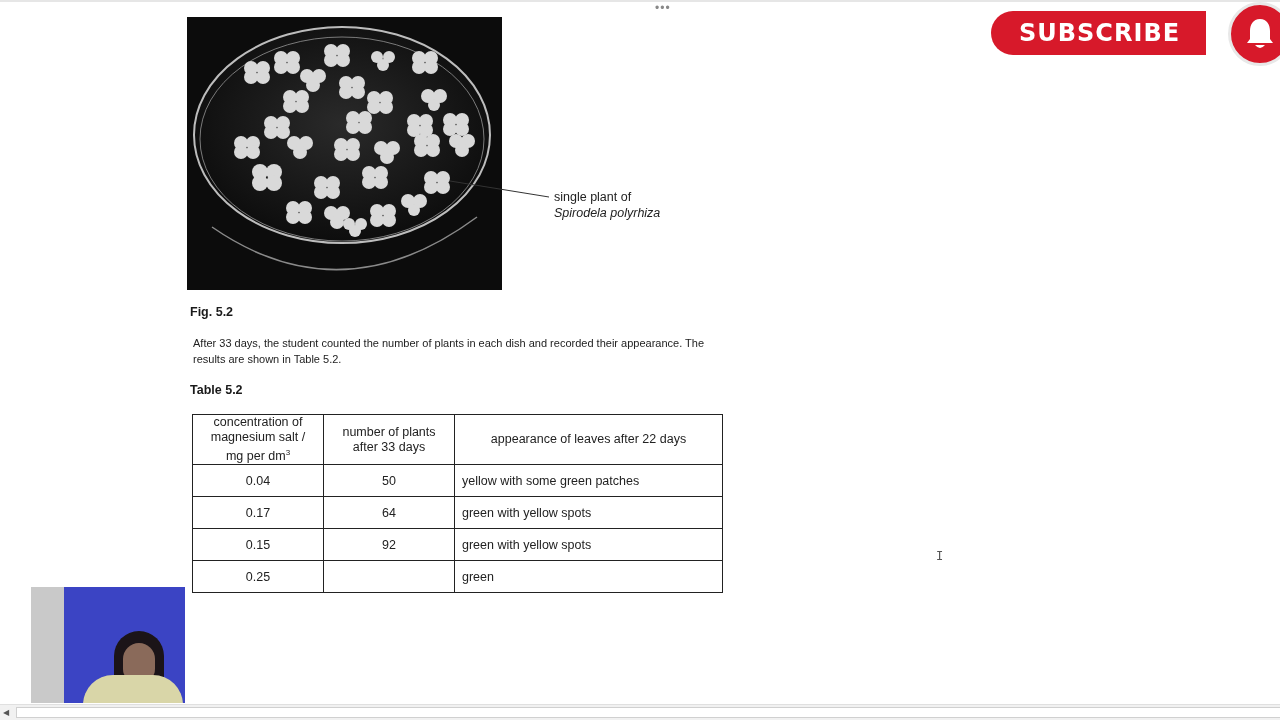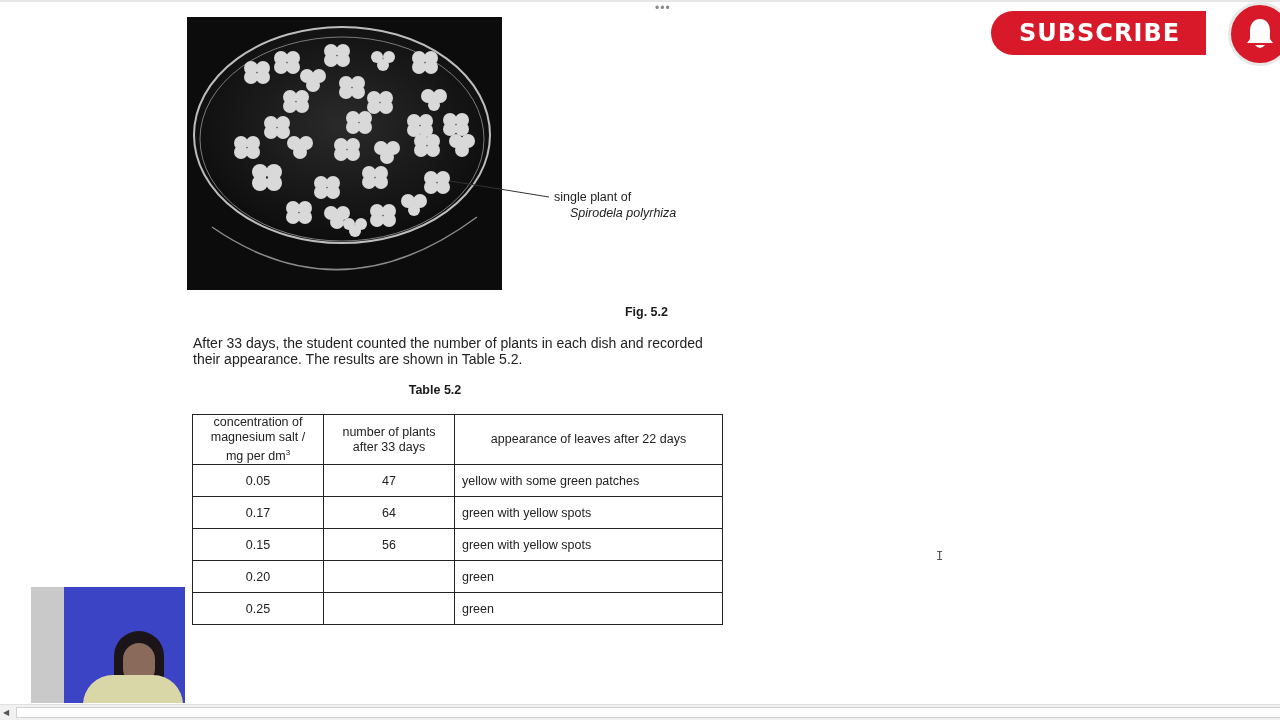--- a/index.html
+++ b/index.html
@@ -22,7 +22,7 @@
   .annotation {
     position:absolute; left:554px; top:189px; font-size:12.5px; line-height:16px; color:#222;
   }
-  .annotation .species { font-style:italic;margin-left:16px; }
+  .annotation .species { font-style:italic; }
   .fig-caption {
     position:absolute; left:190px; top:305px; width:478px; text-align:right;
     font-weight:bold; font-size:12.5px;

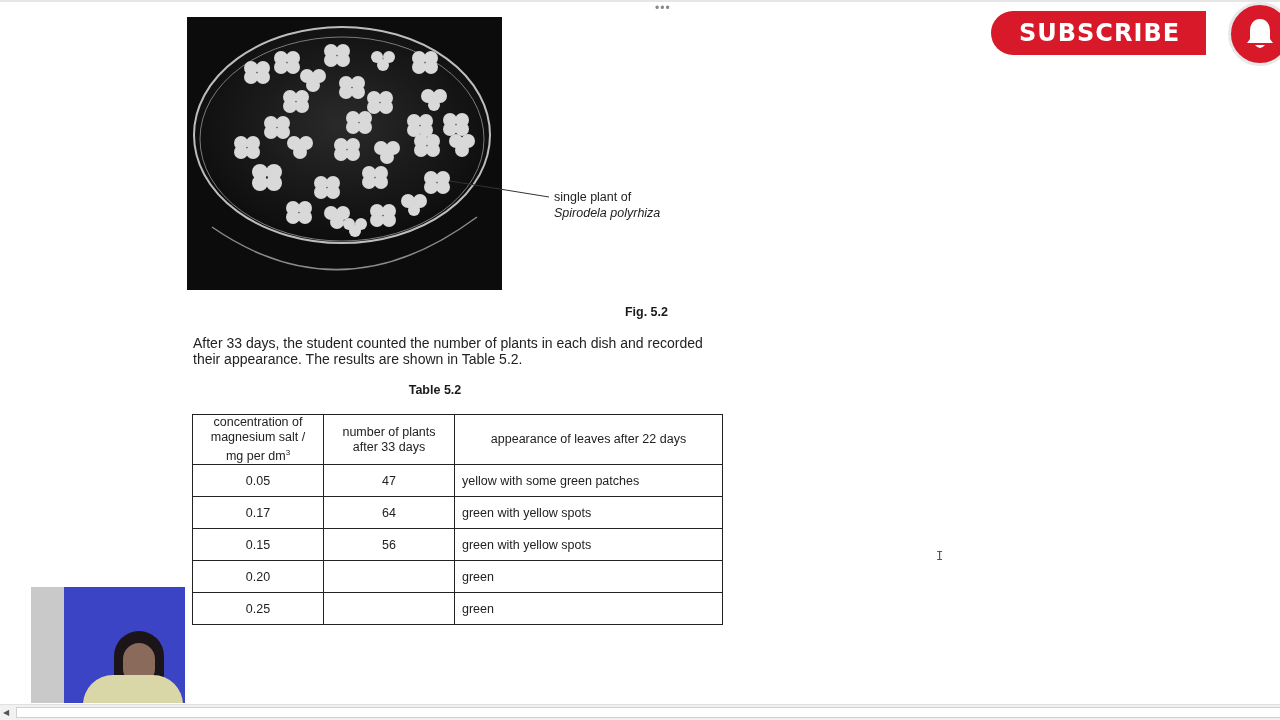--- a/index.html
+++ b/index.html
@@ -24,7 +24,7 @@
   }
   .annotation .species { font-style:italic; }
   .fig-caption {
-    position:absolute; left:190px; top:305px; width:478px; text-align:right;
+    position:absolute; left:190px; top:305px; width:478px; text-align:left;
     font-weight:bold; font-size:12.5px;
   }
   .paragraph {

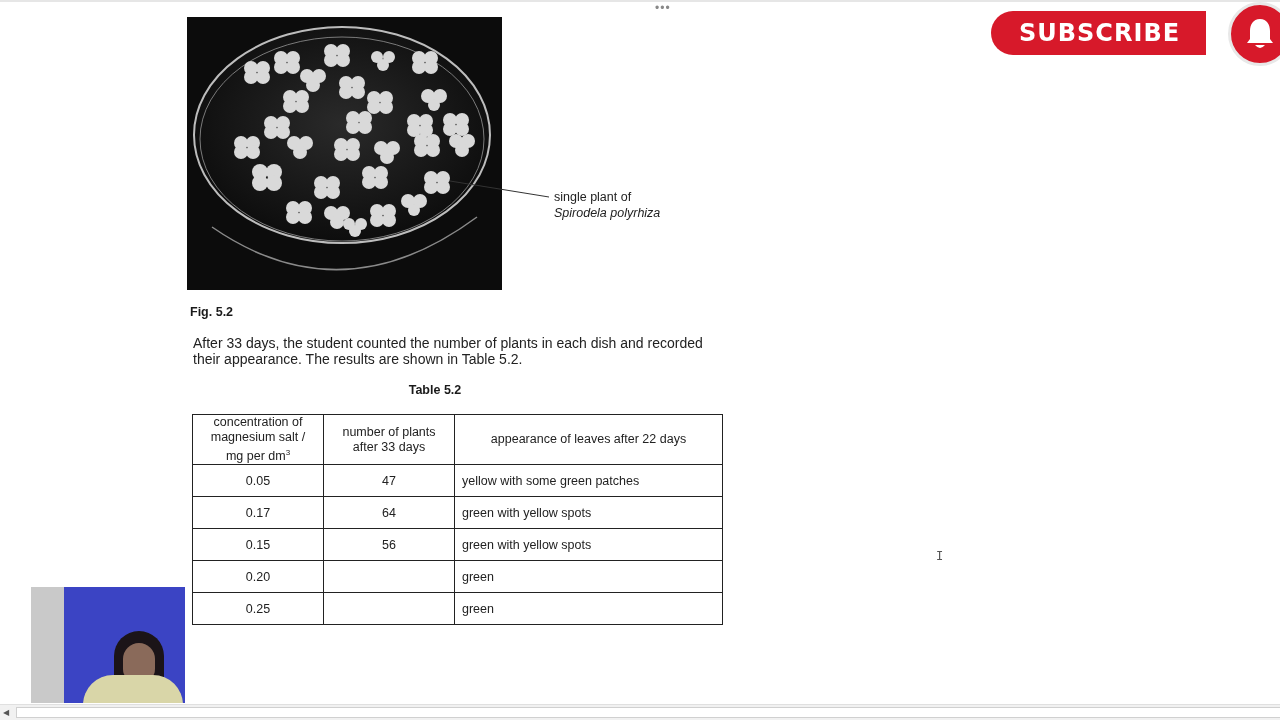--- a/index.html
+++ b/index.html
@@ -29,7 +29,7 @@
   }
   .paragraph {
     position:absolute; left:193px; top:336px; width:540px;
-    font-size:14px; line-height:15.5px; color:#222;
+    font-size:11px; line-height:15.5px; color:#222;
   }
   .table-caption {
     position:absolute; left:196px; top:383px; width:478px; text-align:center;

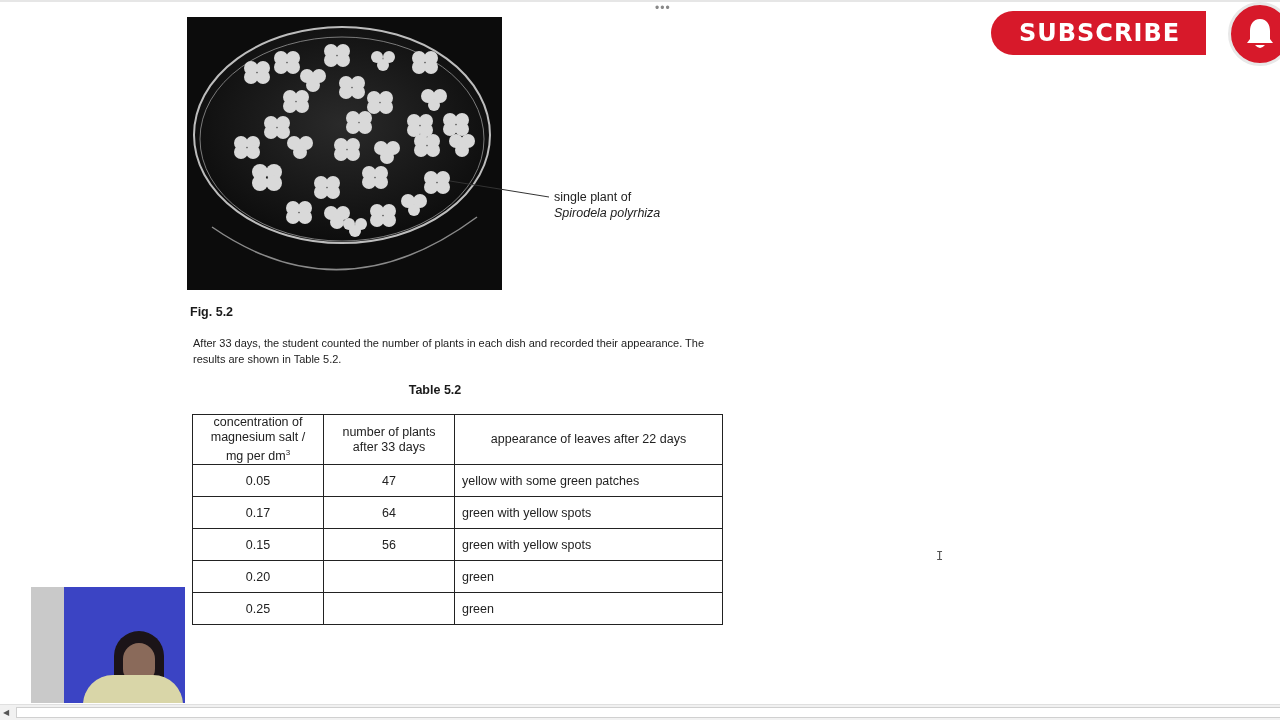--- a/index.html
+++ b/index.html
@@ -32,7 +32,7 @@
     font-size:11px; line-height:15.5px; color:#222;
   }
   .table-caption {
-    position:absolute; left:196px; top:383px; width:478px; text-align:center;
+    position:absolute; left:190px; top:383px; width:478px; 
     font-weight:bold; font-size:12.5px;
   }
 

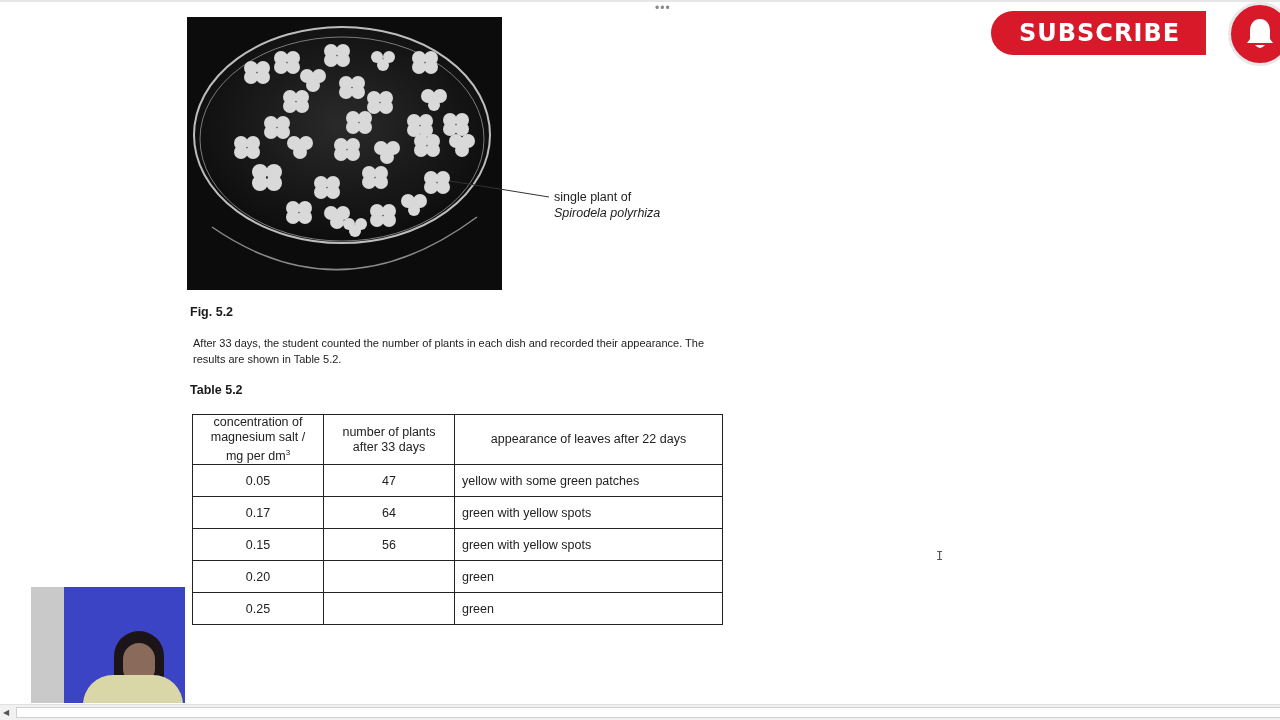--- a/index.html
+++ b/index.html
@@ -305,7 +305,7 @@
   </thead>
   <tbody>
     <tr>
-      <td class="col1">0.05</td>
+      <td class="col1">0.04</td>
       <td class="col2">47</td>
       <td class="col3">yellow with some green patches</td>
     </tr>

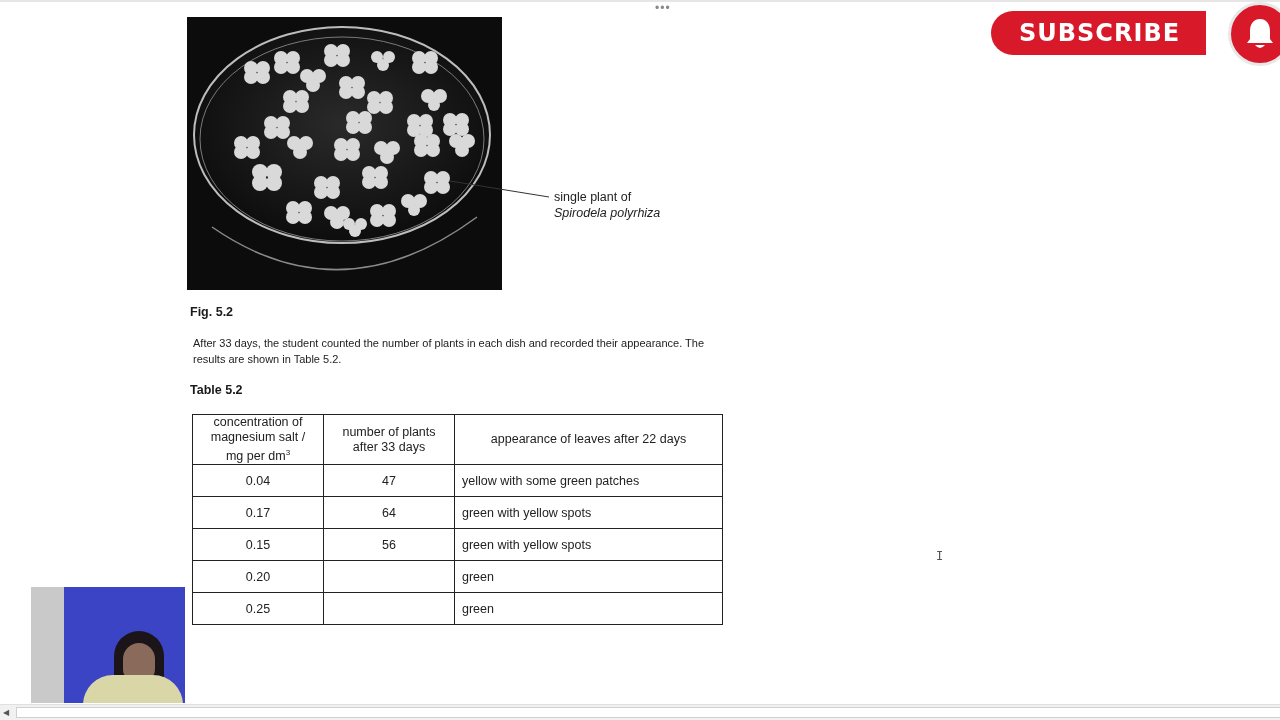--- a/index.html
+++ b/index.html
@@ -306,7 +306,7 @@
   <tbody>
     <tr>
       <td class="col1">0.04</td>
-      <td class="col2">47</td>
+      <td class="col2">50</td>
       <td class="col3">yellow with some green patches</td>
     </tr>
     <tr>

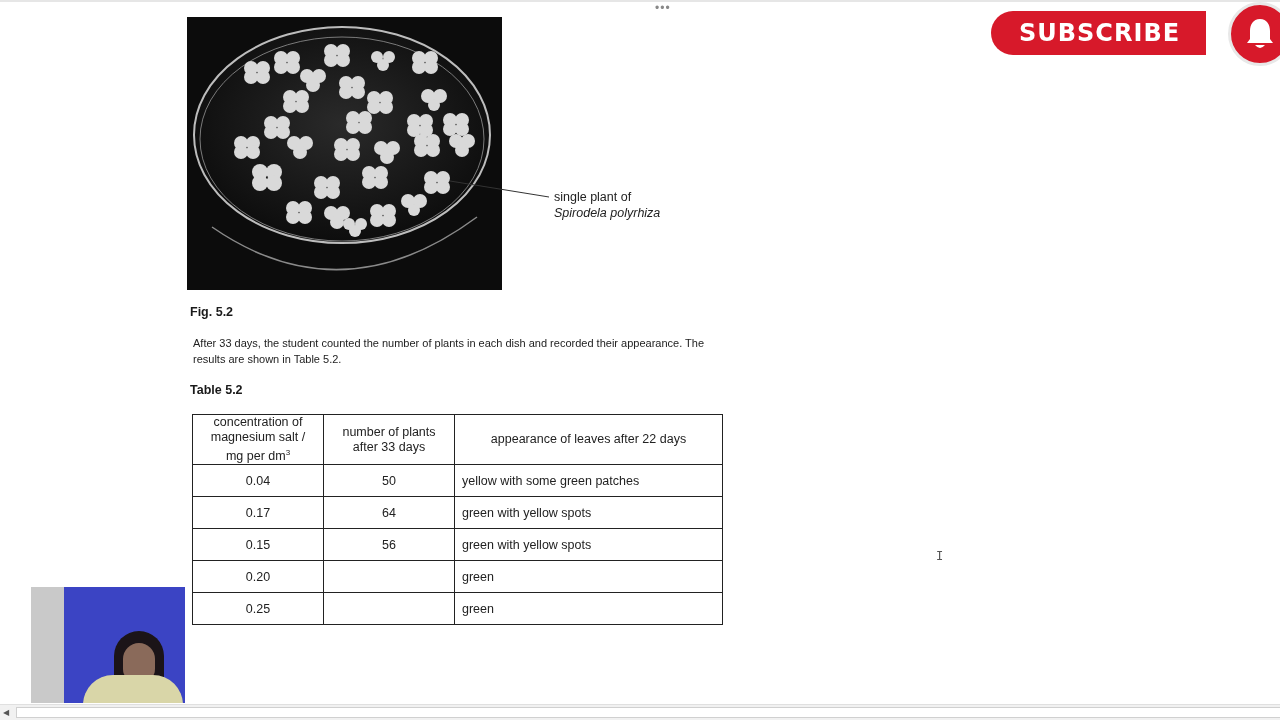--- a/index.html
+++ b/index.html
@@ -316,7 +316,7 @@
     </tr>
     <tr>
       <td class="col1">0.15</td>
-      <td class="col2">56</td>
+      <td class="col2">92</td>
       <td class="col3">green with yellow spots</td>
     </tr>
     <tr>

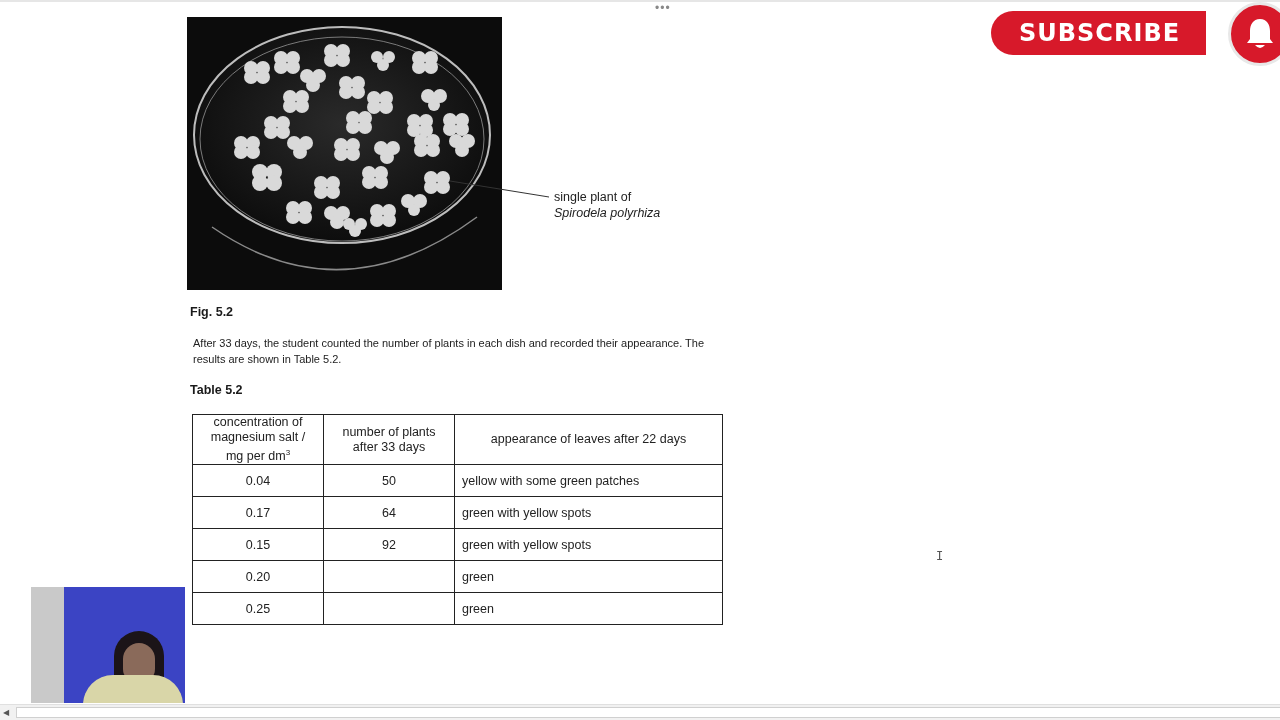--- a/index.html
+++ b/index.html
@@ -320,11 +320,6 @@
       <td class="col3">green with yellow spots</td>
     </tr>
     <tr>
-      <td class="col1">0.20</td>
-      <td class="col2"></td>
-      <td class="col3">green</td>
-    </tr>
-    <tr>
       <td class="col1">0.25</td>
       <td class="col2"></td>
       <td class="col3">green</td>

